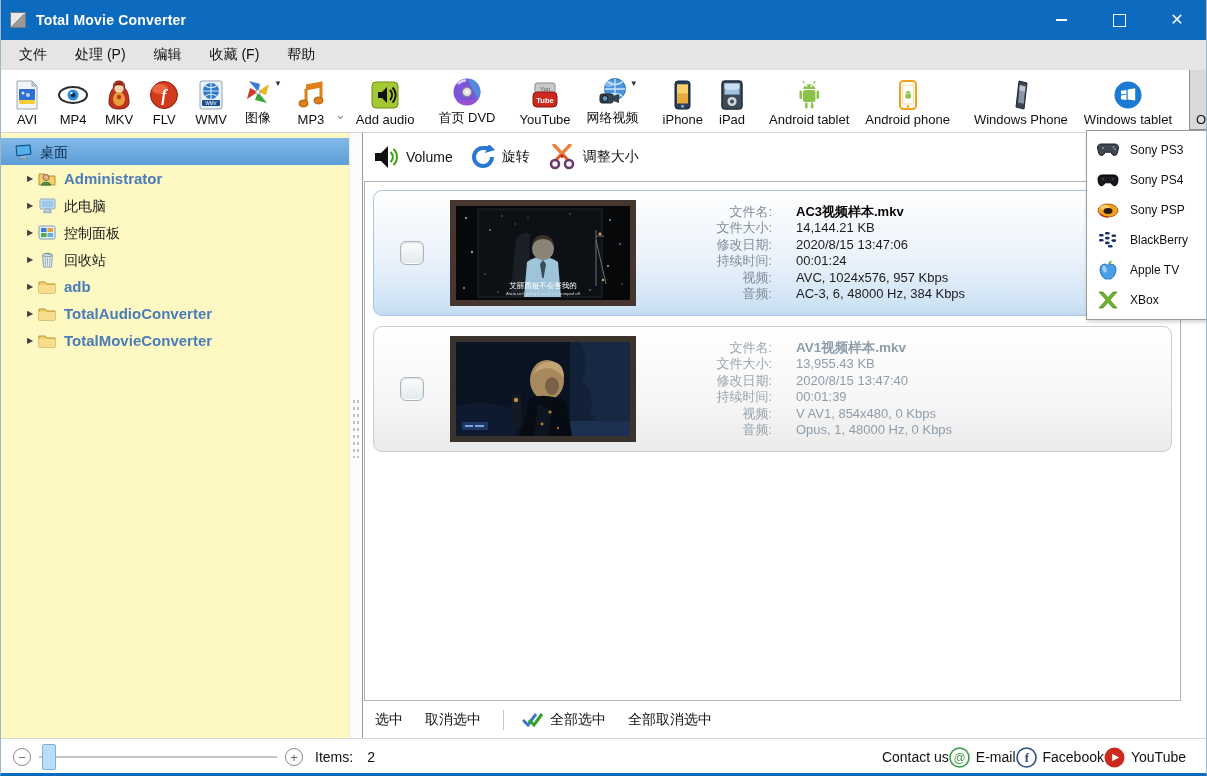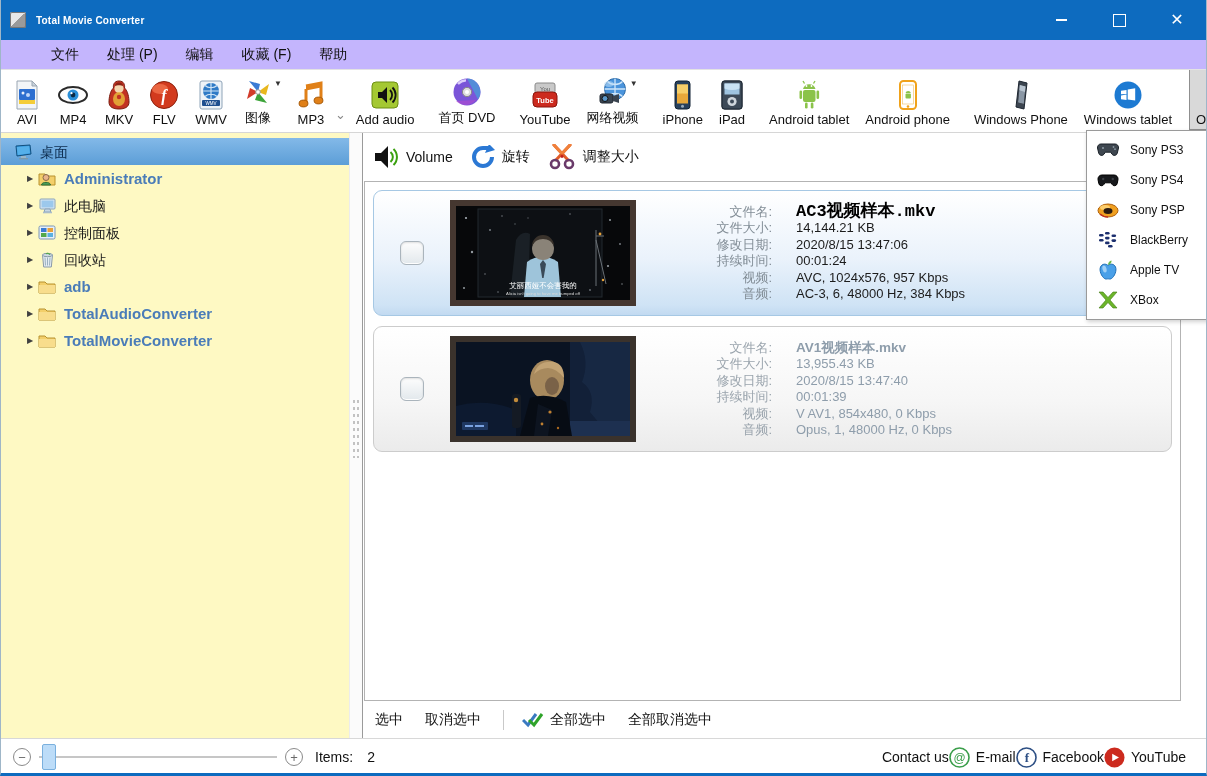--- a/index.html
+++ b/index.html
@@ -9,7 +9,7 @@
   
   .titlebar{height:40px;background:#0d6bbf;display:flex;align-items:center;color:#fff;}
   .app-icon{width:16px;height:16px;margin:0 10px 0 9px;background:linear-gradient(135deg,#e8e8e8 50%,#9a9a9a 50%);border-radius:2px;box-shadow:inset 0 0 0 1px #777;}
-  .titlebar .title{font-size:10px;font-weight:bold;letter-spacing:.2px;}
+  .titlebar .title{font-size:14px;font-weight:bold;letter-spacing:.2px;}
   .win-controls{margin-left:auto;display:flex;height:100%;}
   .win-btn{width:58px;height:100%;display:flex;align-items:center;justify-content:center;color:#fff;font-size:15px;}
   .min-glyph{display:block;width:11px;height:1.4px;background:#fff;}

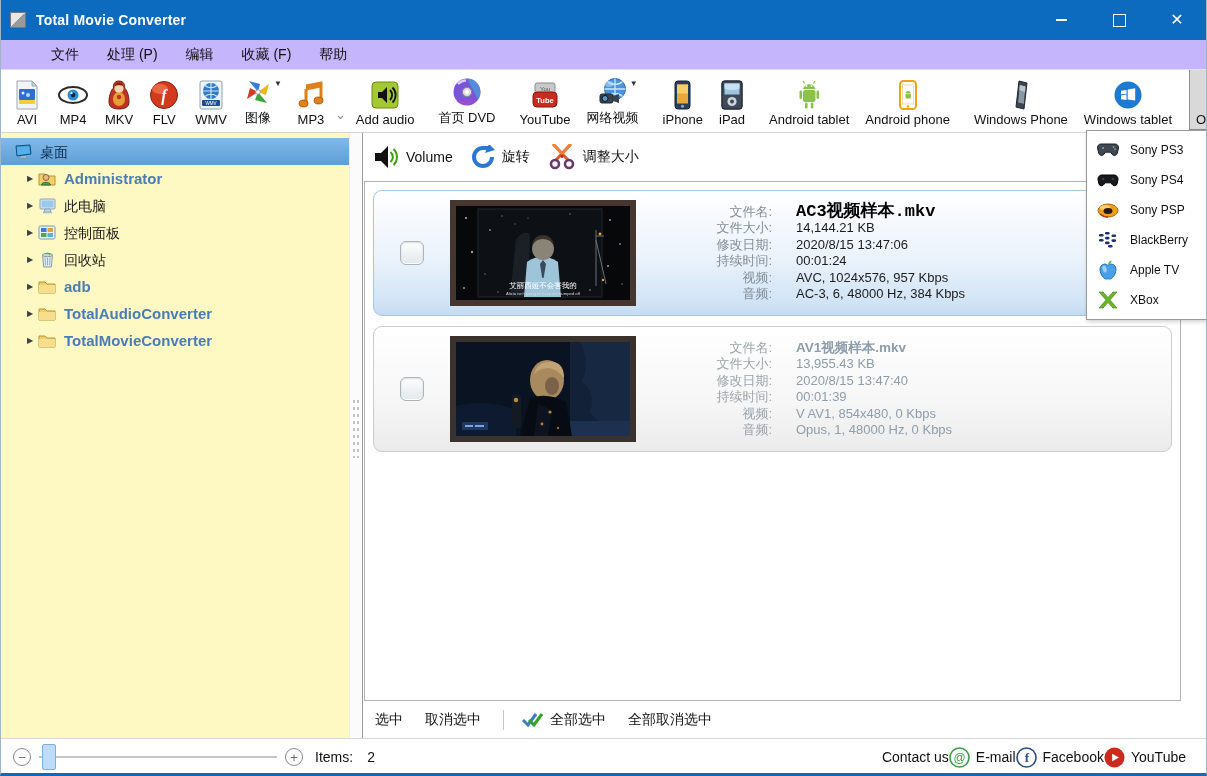--- a/index.html
+++ b/index.html
@@ -17,7 +17,7 @@
   .close-glyph{font-size:16px;line-height:1;}
 
   
-  .menubar{height:29px;display:flex;align-items:center;border-bottom:1px solid #e3e3e3;background:#c4b5fd;font-size:14px;color:#111;padding-left:32px;}
+  .menubar{height:29px;display:flex;align-items:center;border-bottom:1px solid #e3e3e3;background:#e5e5e5;font-size:14px;color:#111;}
   .menu-item{padding:0 14px;}
   .menu-item:first-child{padding-left:18px;}
 

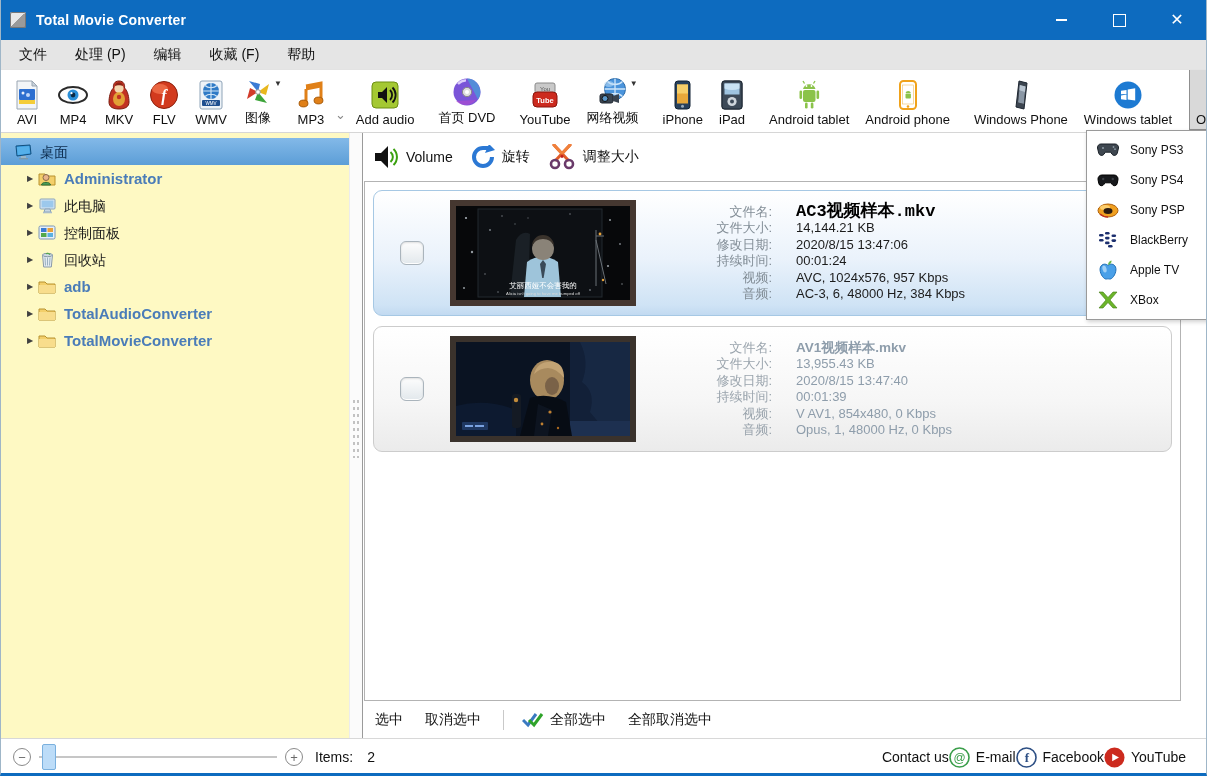--- a/index.html
+++ b/index.html
@@ -65,7 +65,7 @@
   .details{margin-left:24px;display:grid;grid-template-columns:112px auto;column-gap:24px;font-size:13px;line-height:16.5px;}
   .dlabel{text-align:right;color:#828d96;}
   .row-sel .dvalue{color:#1c1c1c;}
-  .row-sel .fname{font-weight:bold;color:#000;font-size:17px;font-family:Liberation Mono, monospace;}
+  .row-sel .fname{font-weight:bold;color:#000;font-size:13px;}
   .row-unsel .dlabel{color:#9aa4ad;}
   .row-unsel .dvalue{color:#8e9dab;}
   .row-unsel .fname{font-weight:bold;color:#8e9dab;font-size:13.5px;}

